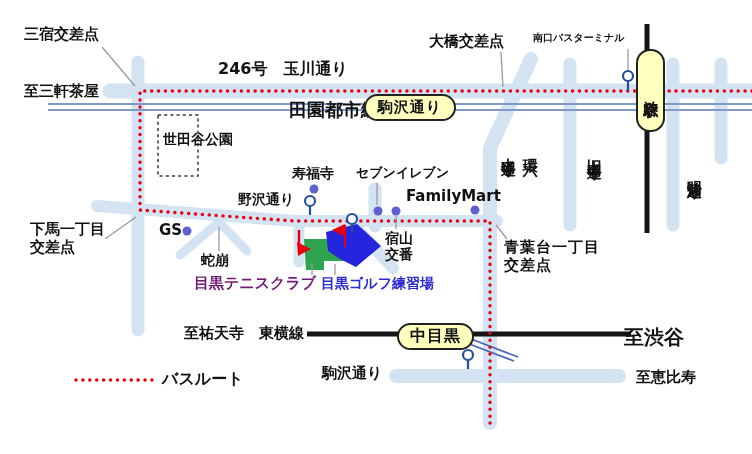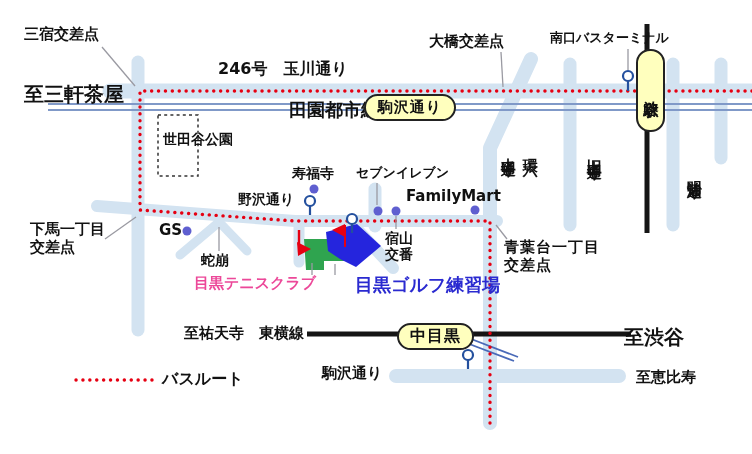--- a/index.html
+++ b/index.html
@@ -110,7 +110,7 @@
   <div class="lbl" style="left:24px;top:83px;font-size:20px;text-align:center;">至三軒茶屋</div>
   <div class="lbl" style="left:218px;top:60px;font-size:16px;">246号　玉川通り</div>
   <div class="lbl" style="left:429px;top:33px;font-size:15px;text-align:center;">大橋交差点</div>
-  <div class="lbl" style="left:550px;top:32px;font-size:13px;font-family:Liberation Mono, monospace;">南口バスターミナル</div>
+  <div class="lbl" style="left:533px;top:32px;font-size:10px;">南口バスターミナル</div>
   <div class="lbl" style="left:289px;top:100px;font-size:18px;text-align:right;">田園都市線</div>
   <div class="lbl" style="left:163px;top:131px;font-size:14px;">世田谷公園</div>
   <div class="lbl" style="left:292px;top:165px;font-size:14px;">寿福寺</div>

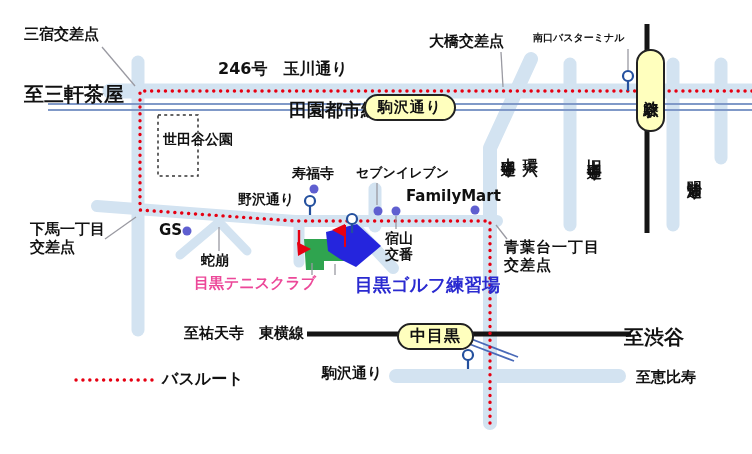--- a/index.html
+++ b/index.html
@@ -107,7 +107,7 @@
   </svg>
 
   <div class="lbl" style="left:24px;top:26px;font-size:15px;">三宿交差点</div>
-  <div class="lbl" style="left:24px;top:83px;font-size:20px;text-align:center;">至三軒茶屋</div>
+  <div class="lbl" style="left:24px;top:83px;font-size:15px;text-align:center;">至三軒茶屋</div>
   <div class="lbl" style="left:218px;top:60px;font-size:16px;">246号　玉川通り</div>
   <div class="lbl" style="left:429px;top:33px;font-size:15px;text-align:center;">大橋交差点</div>
   <div class="lbl" style="left:533px;top:32px;font-size:10px;">南口バスターミナル</div>

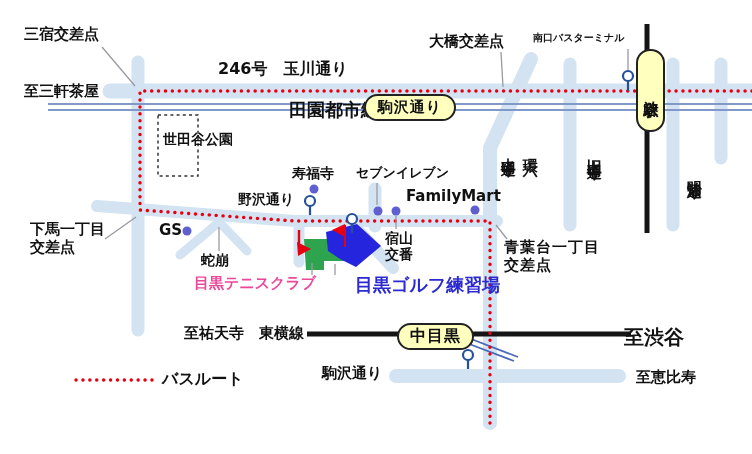--- a/index.html
+++ b/index.html
@@ -10,7 +10,7 @@
   .vert{writing-mode:vertical-rl;text-orientation:upright;letter-spacing:2px;}
   .badge{position:absolute;background:#ffffbe;border:2px solid #222;border-radius:14px;
          display:flex;align-items:center;justify-content:center;letter-spacing:1px;}
-  .green{color:#ec4899;}
+  .green{color:#701a75;}
   .blue{color:#2a2ad0;}
 </style>
 </head>

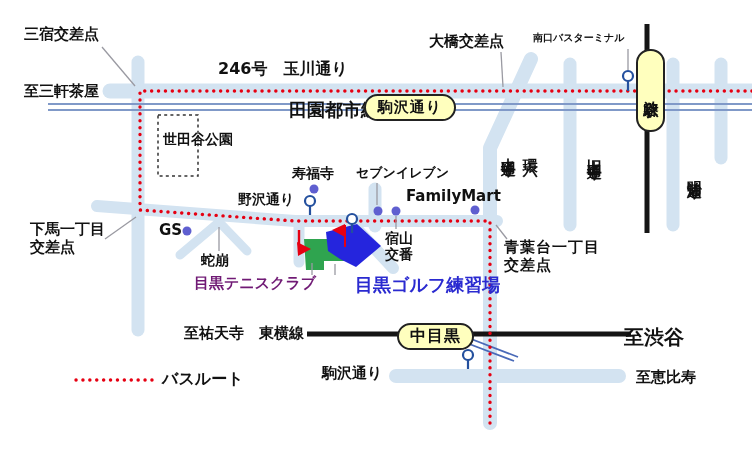--- a/index.html
+++ b/index.html
@@ -130,7 +130,7 @@
   <div class="lbl vert" style="left:585px;top:147px;font-size:15px;">旧山手通り</div>
   <div class="lbl vert" style="left:685px;top:168px;font-size:15px;">明治通り</div>
   <div class="lbl green" style="left:194px;top:275px;font-size:15px;">目黒テニスクラブ</div>
-  <div class="lbl blue" style="left:321px;top:275px;font-size:18px;margin-left:34px;">目黒ゴルフ練習場</div>
+  <div class="lbl blue" style="left:321px;top:275px;font-size:14px;">目黒ゴルフ練習場</div>
   <div class="lbl" style="left:184px;top:325px;font-size:15px;">至祐天寺　東横線</div>
   <div class="lbl" style="left:624px;top:326px;font-size:20px;">至渋谷</div>
   <div class="lbl" style="left:322px;top:365px;font-size:15px;">駒沢通り</div>

